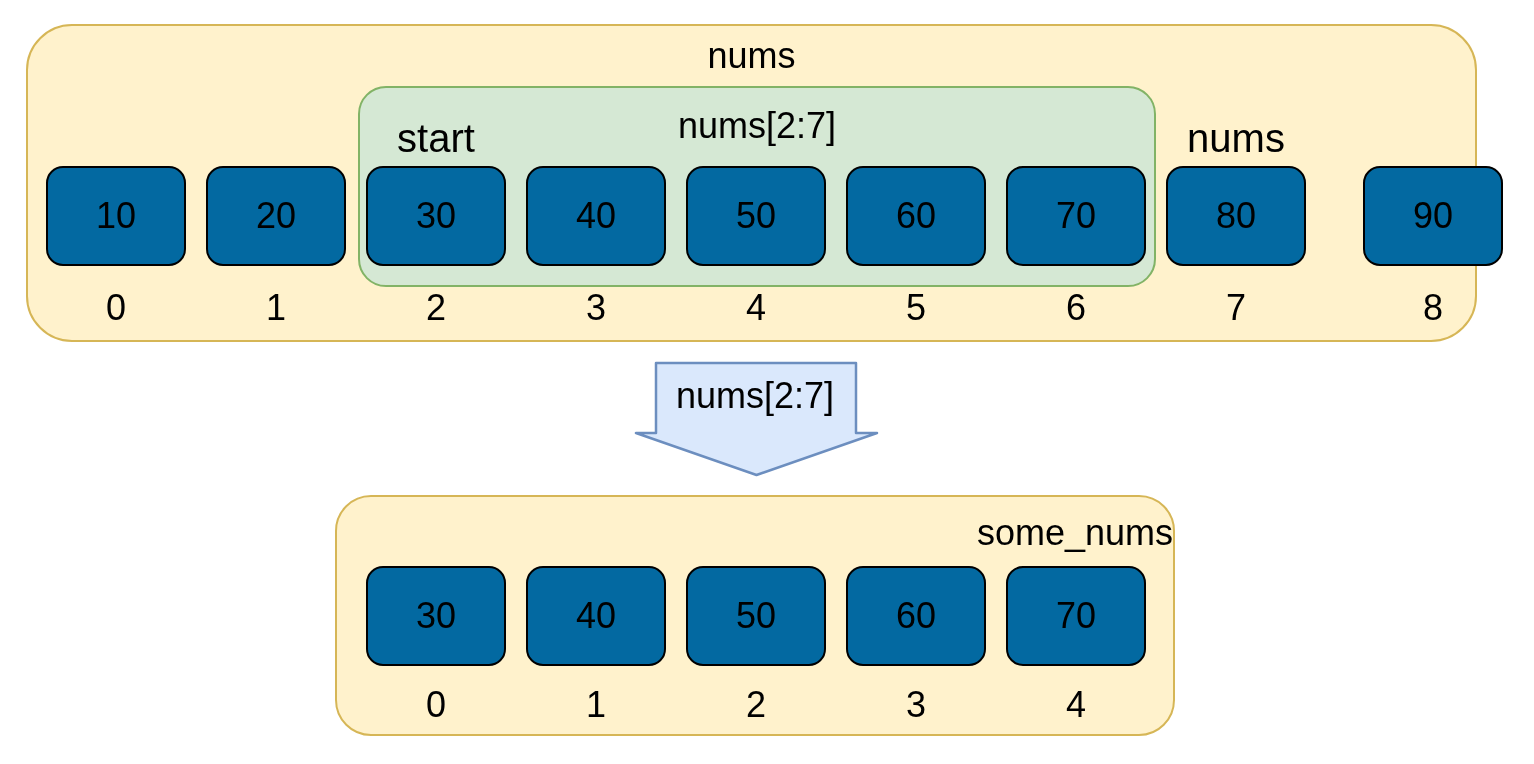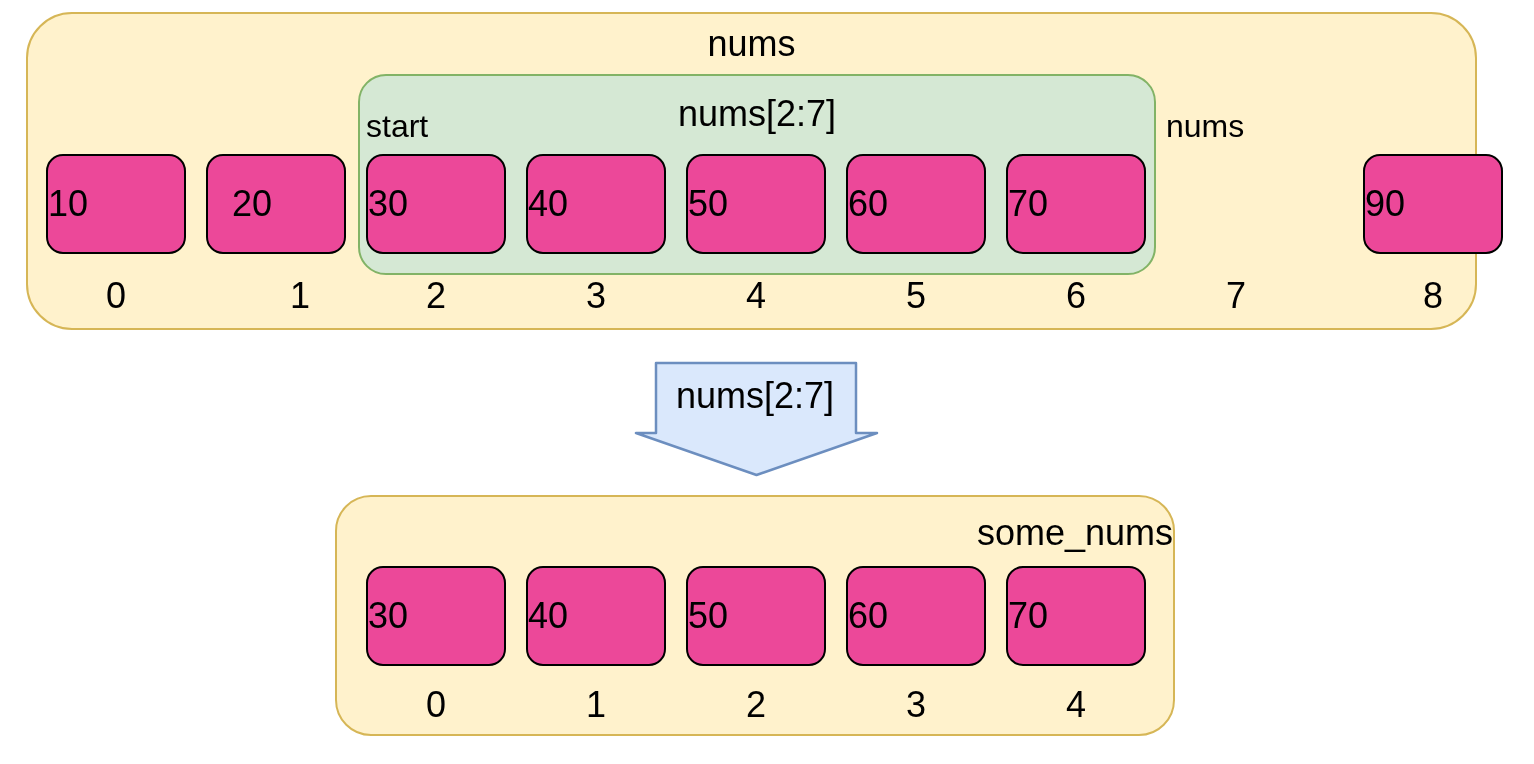--- a/index.html
+++ b/index.html
@@ -23,7 +23,7 @@
     box-sizing: border-box;
   }
   .nums-container {
-    left: 26px; top: 12px;
+    left: 26px; top: 24px;
     width: 1451px; height: 318px;
     border-radius: 46px;
   }

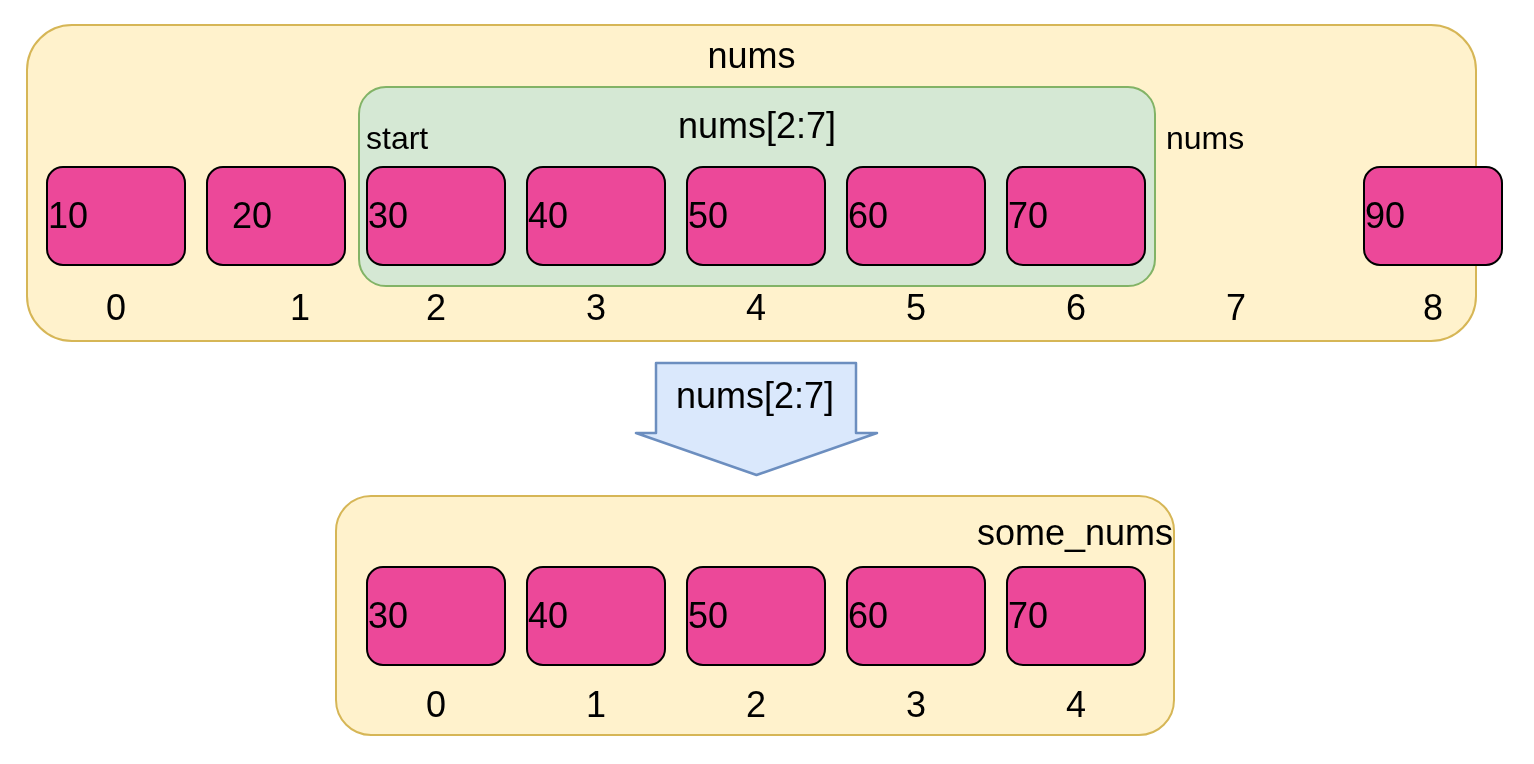--- a/index.html
+++ b/index.html
@@ -63,7 +63,8 @@
     position: absolute;
     top: 90px;
     width: 140px;
-    font-size: 32px;
+    text-align: center;
+    font-size: 40px;
     line-height: 44px;
   }
   .marker-start { left: 338px; }

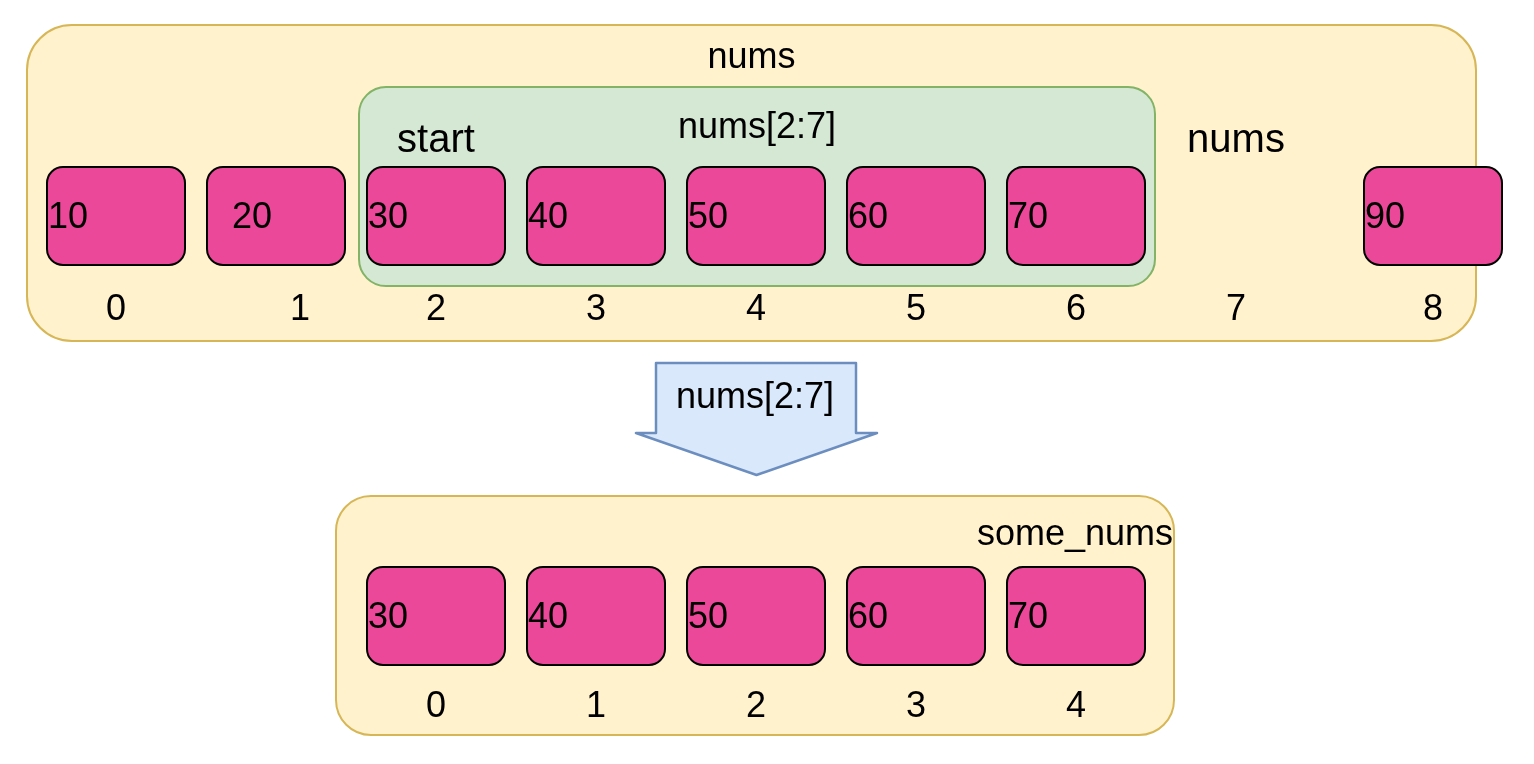--- a/index.html
+++ b/index.html
@@ -72,13 +72,13 @@
   .cell {
     position: absolute;
     width: 140px; height: 100px;
-    background: #ec4899;
+    background: #0369a1;
     border: 2.5px solid #000000;
     border-radius: 17px;
     box-sizing: border-box;
     display: flex;
     align-items: center;
-    justify-content: flex-start;
+    justify-content: center;
     font-size: 36px;
   }
   .idx {

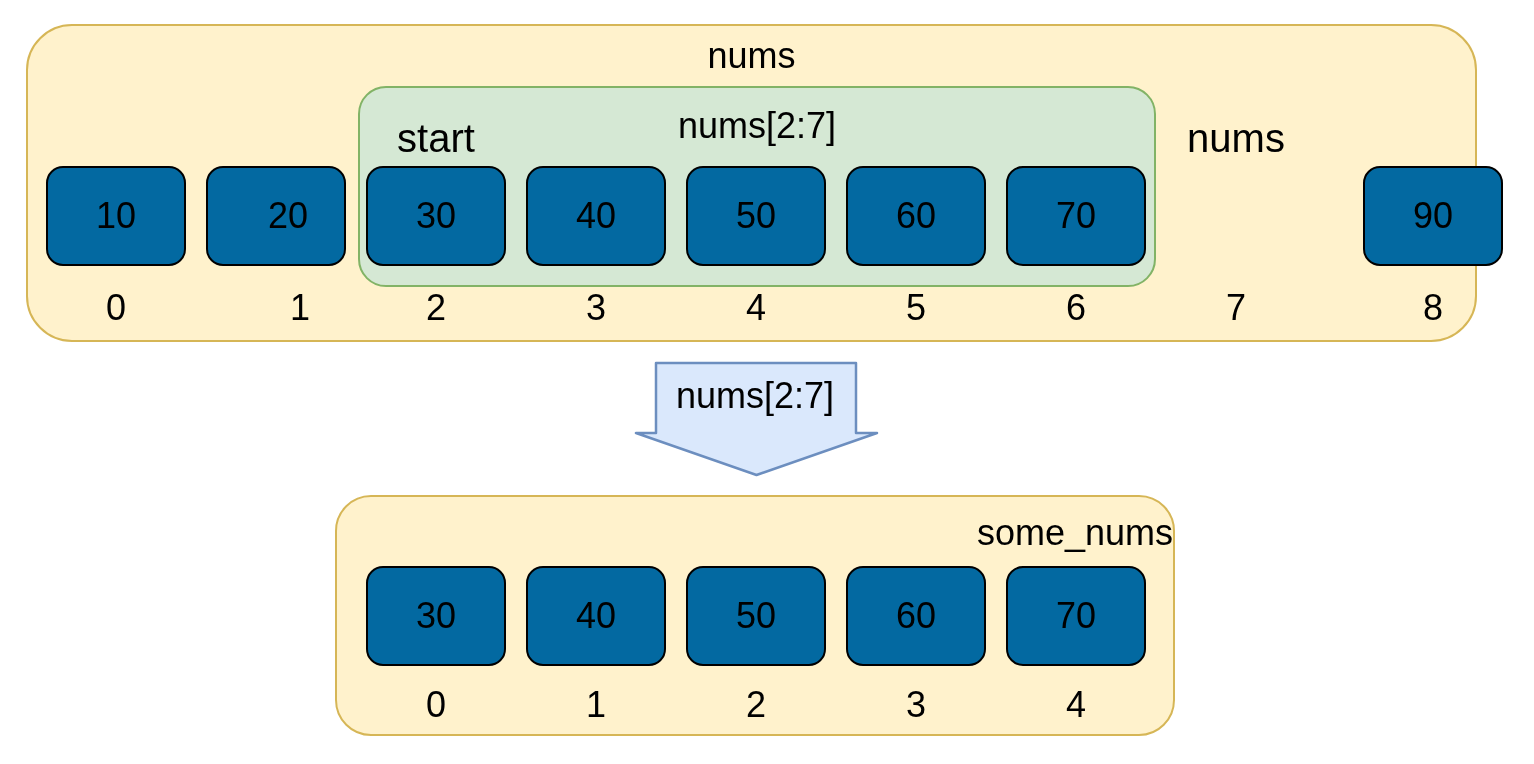--- a/index.html
+++ b/index.html
@@ -93,7 +93,7 @@
   .result-container .cell { top: 69px; }
   .result-container .idx  { top: 186px; }
   
-  .tc0 { left: 18px; }   .tc1 { left: 178px; padding-left: 24px; }  .tc2 { left: 338px; }
+  .tc0 { left: 18px; }   .tc1 { left: 178px; }  .tc2 { left: 338px; }
   .tc3 { left: 498px; }  .tc4 { left: 658px; }  .tc5 { left: 818px; }
   .tc6 { left: 978px; }  .tc7 { left: 1138px; } .tc8 { left: 1298px; margin-left: 37px; }
   

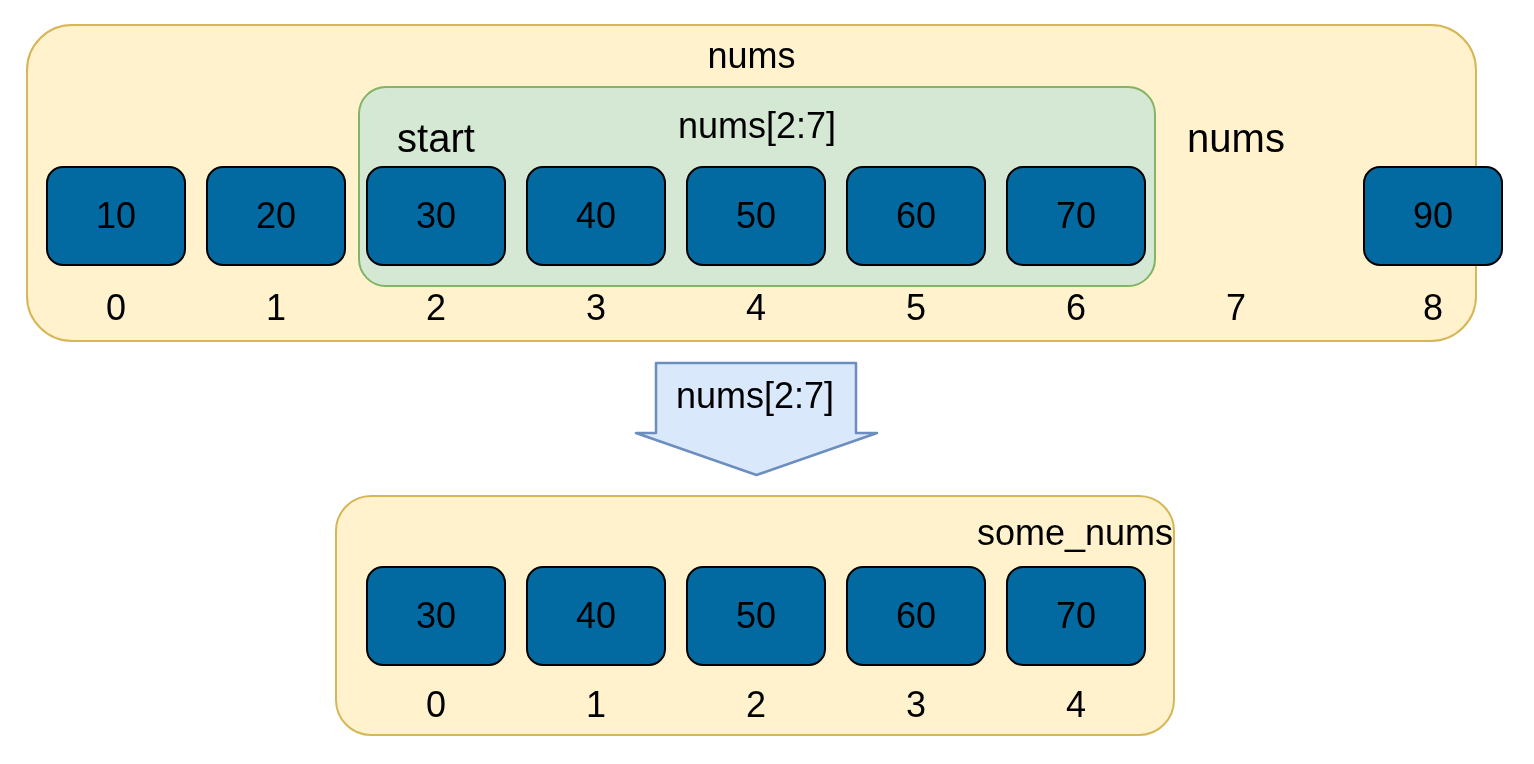--- a/index.html
+++ b/index.html
@@ -147,6 +147,9 @@
     <div class="cell tc6">
         <span>70</span>
       </div>
+    <div class="cell tc7">
+        <span>80</span>
+      </div>
     <div class="cell tc8">
         <span>90</span>
       </div>

